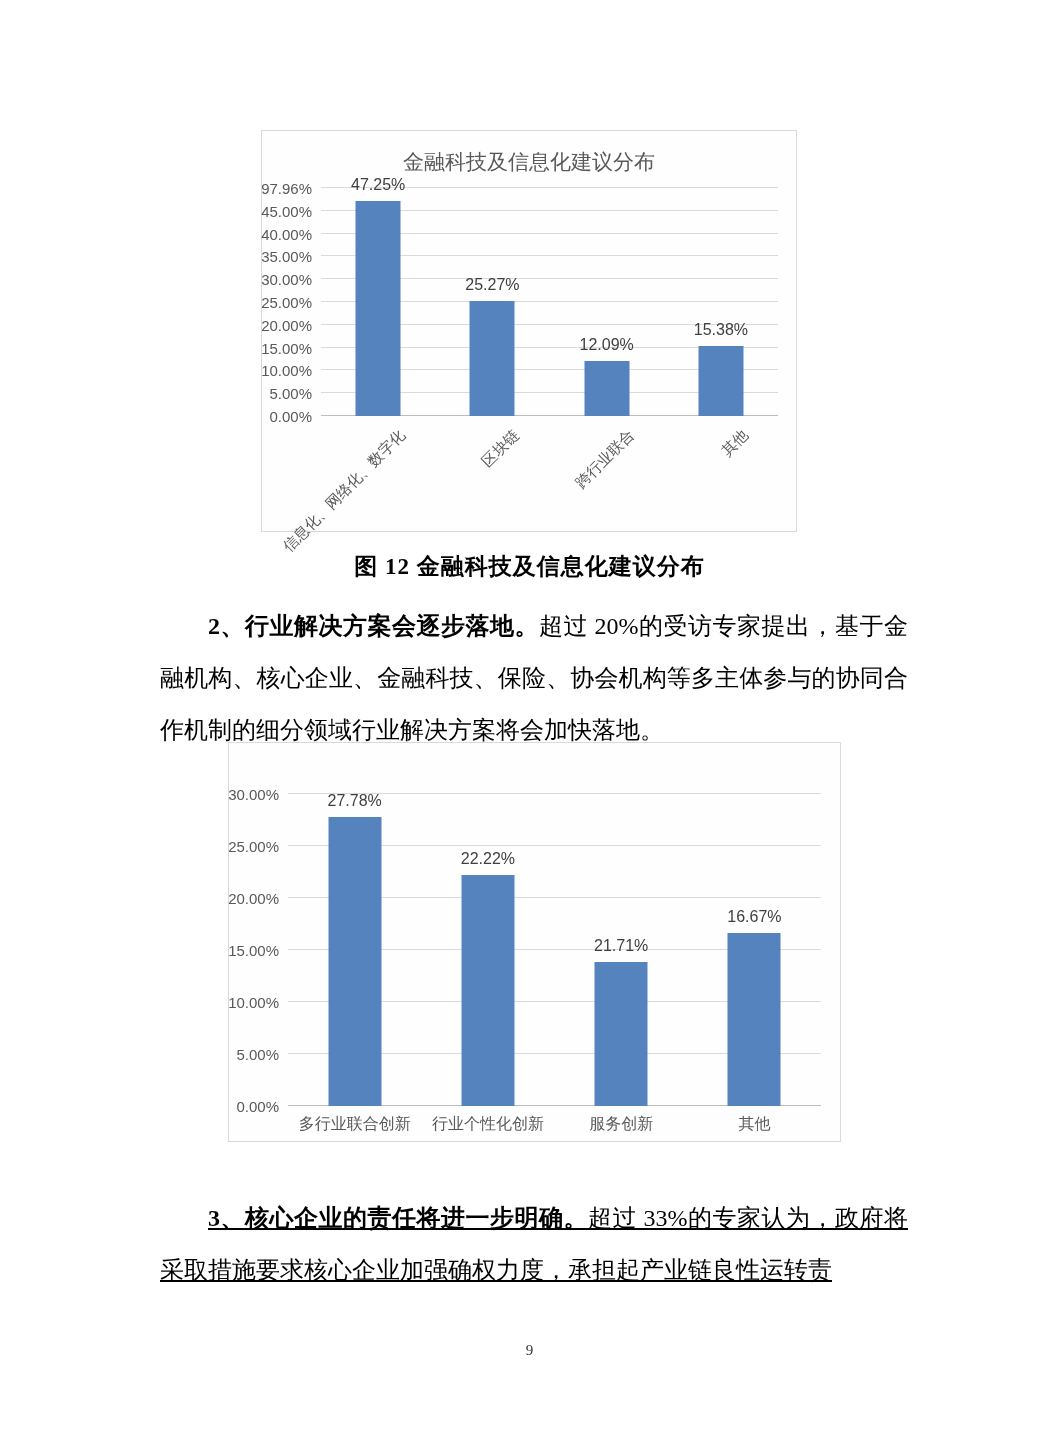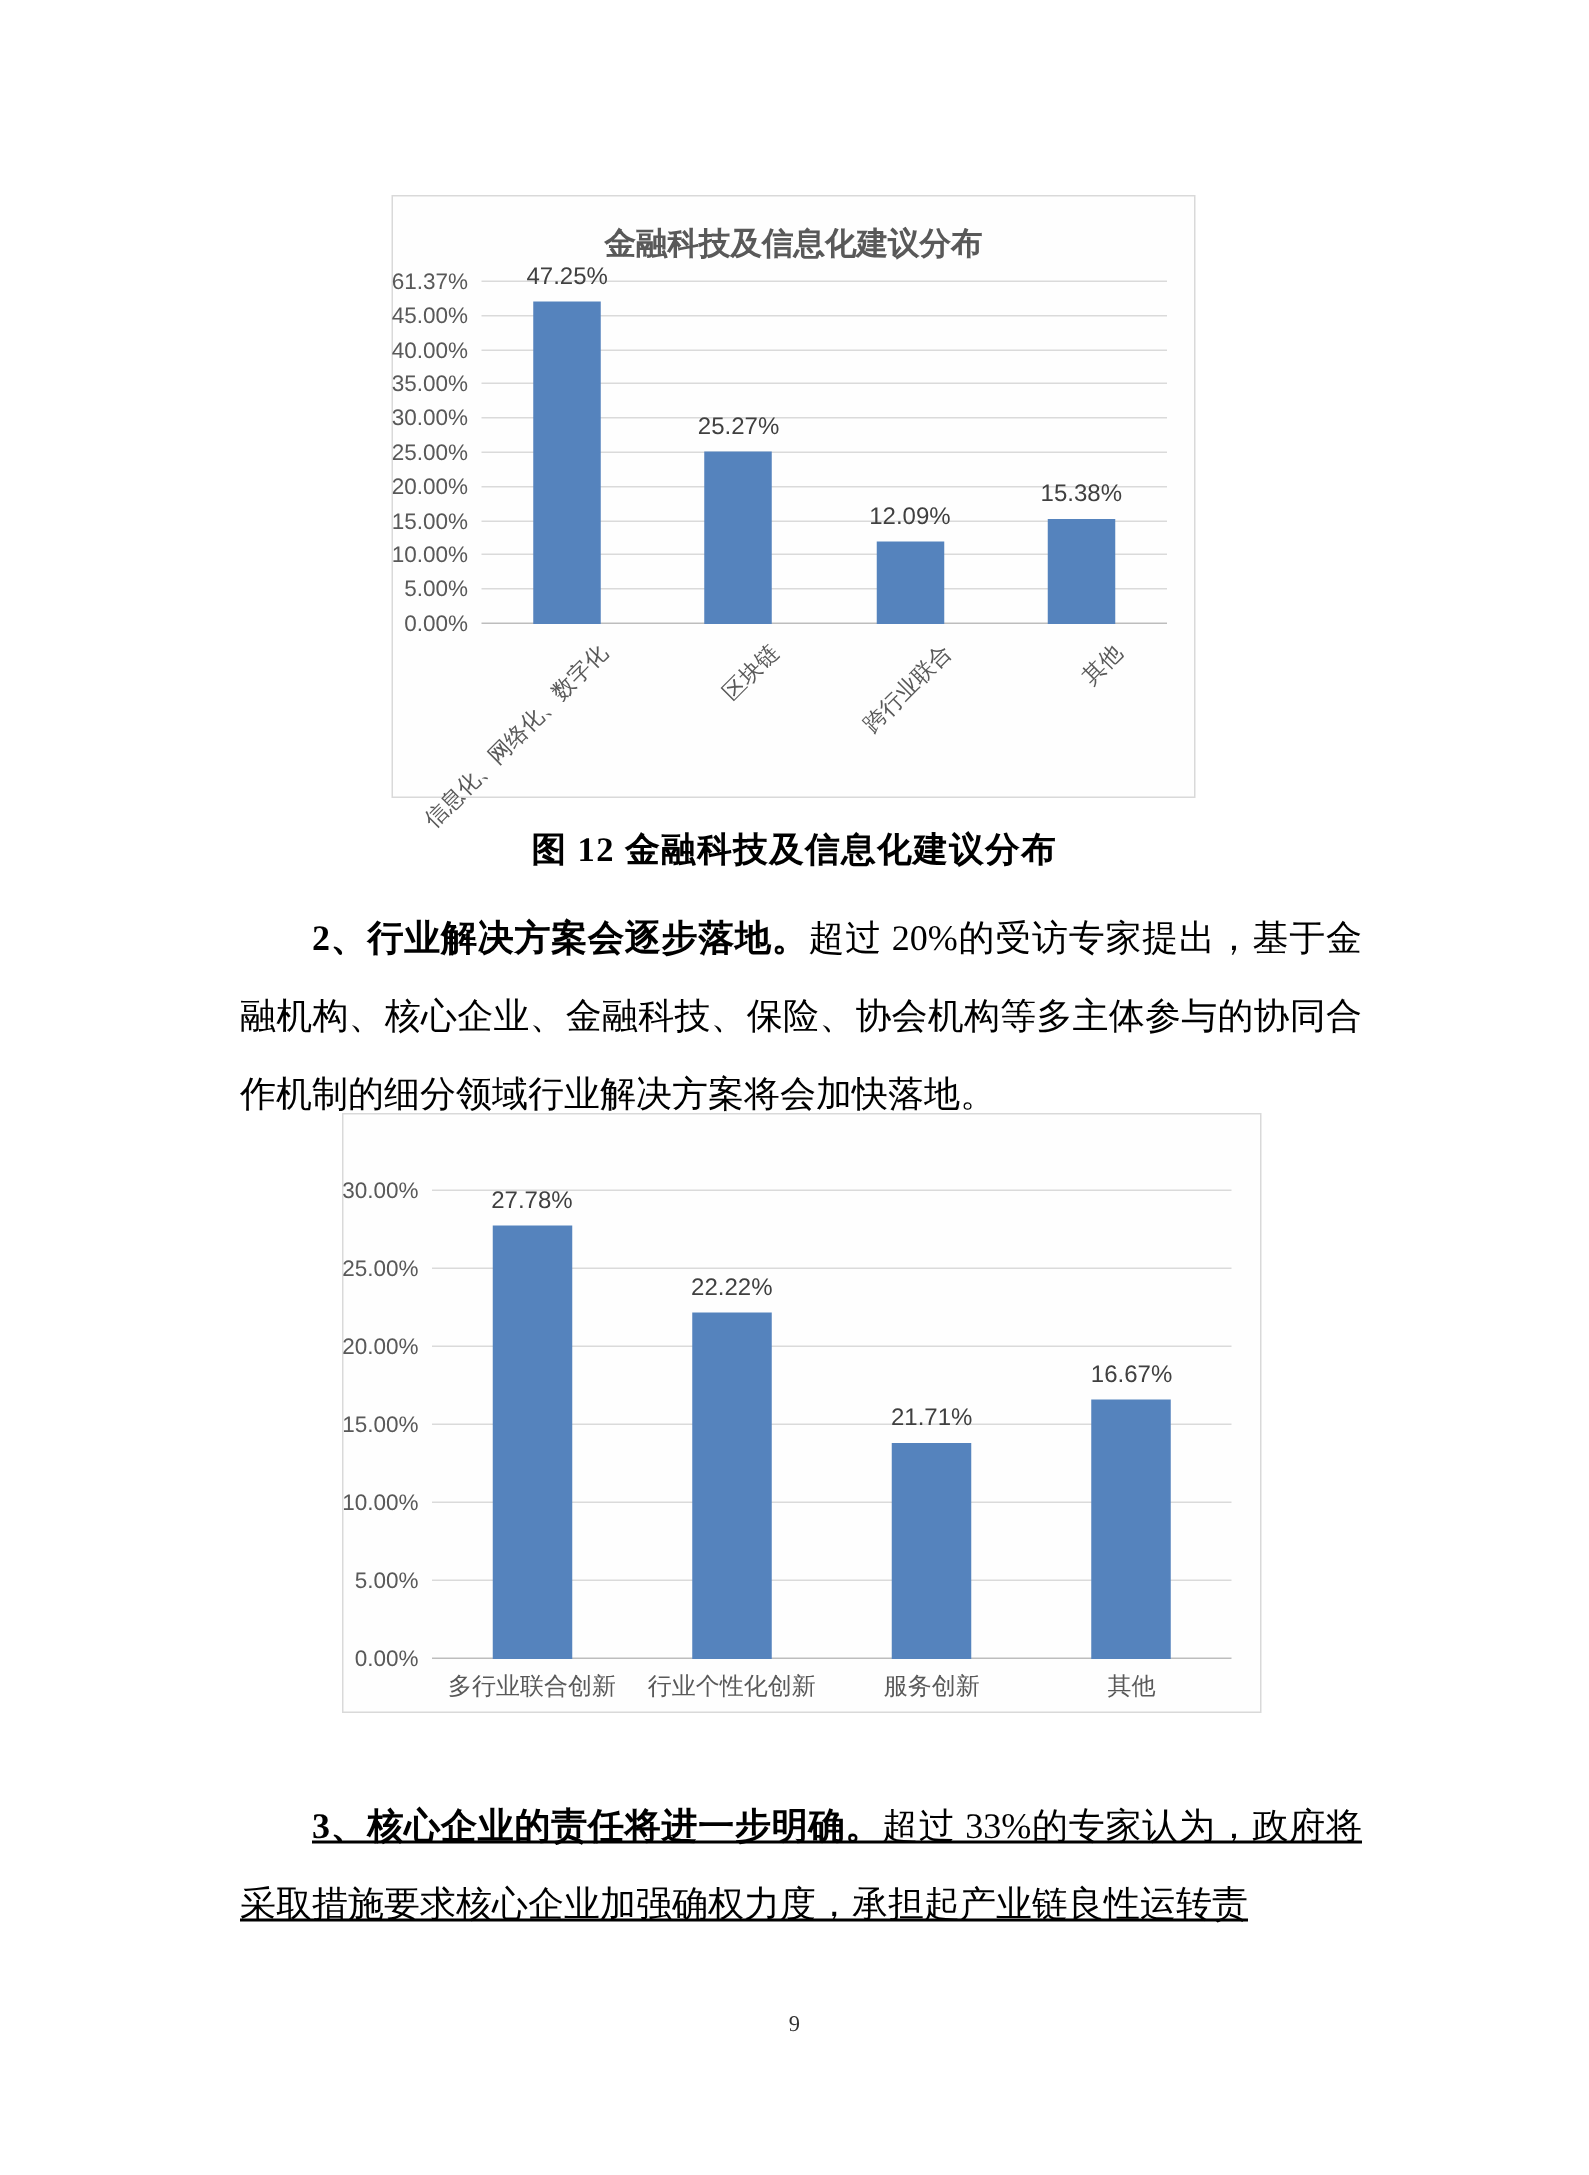--- a/index.html
+++ b/index.html
@@ -24,7 +24,6 @@
     text-align:center;
     color:#595959;
     white-space:nowrap;
-    font-weight:bold;
   }
   #chart-0 .chart-title{margin-top:17px;font-size:21px;}
   #chart-1 .chart-title{margin-top:13px;font-size:24px;}

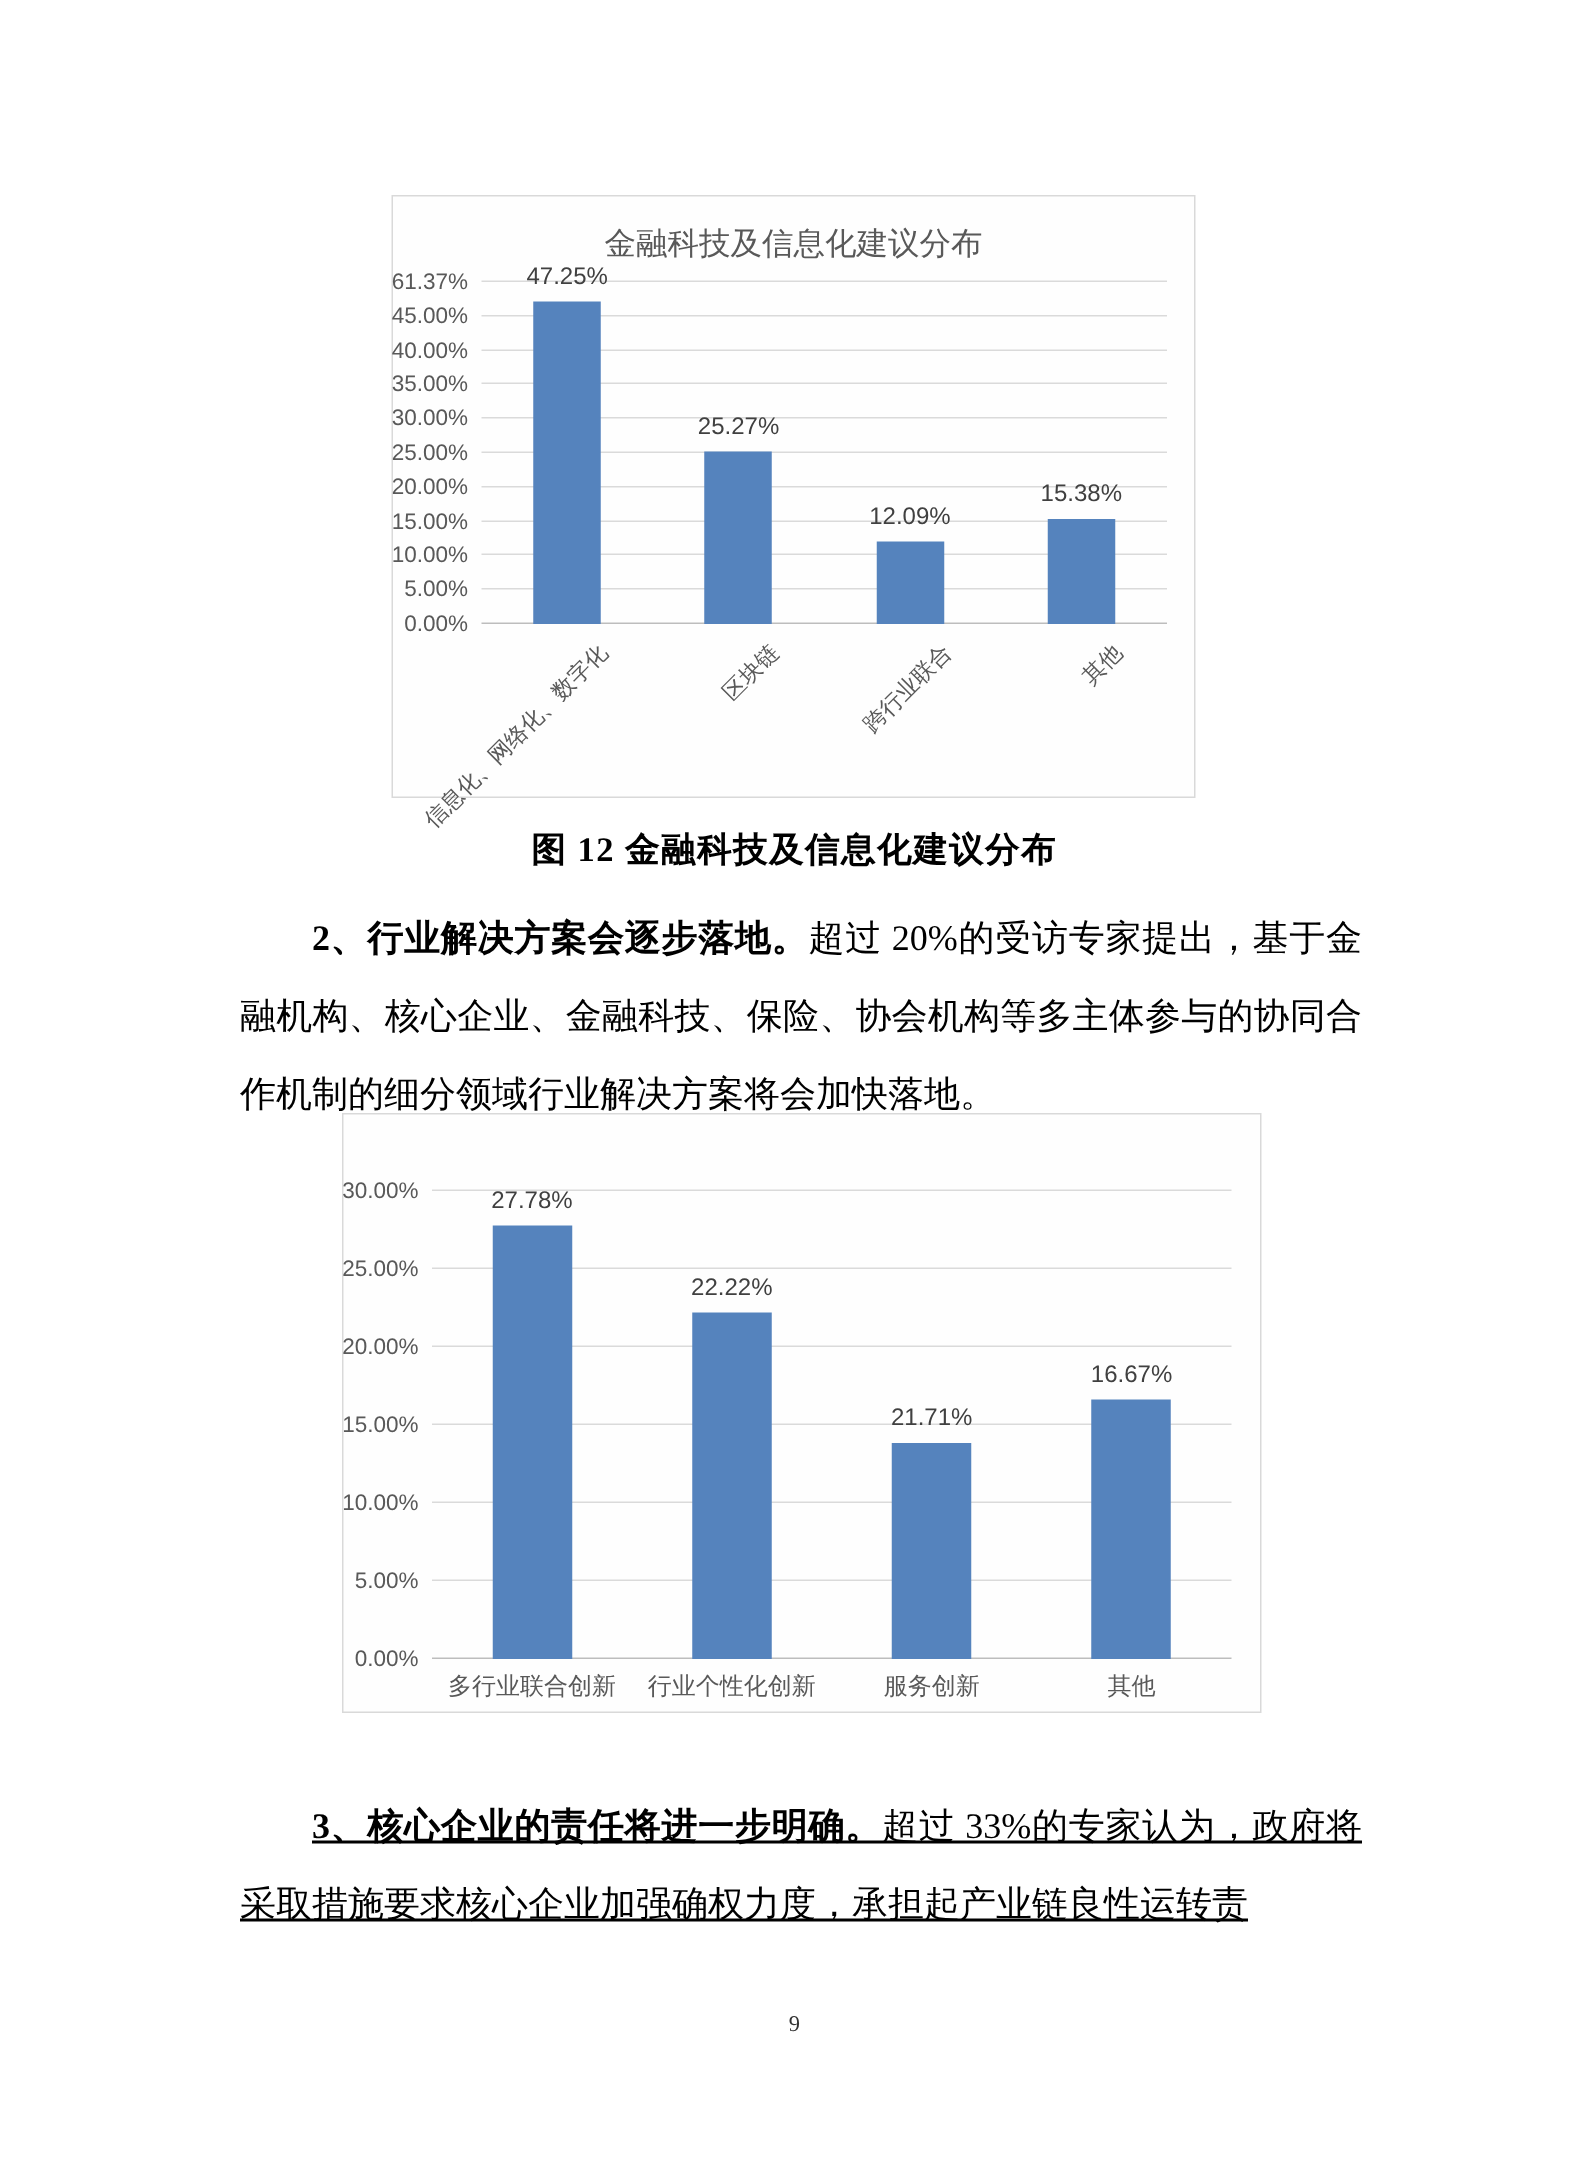--- a/index.html
+++ b/index.html
@@ -130,7 +130,7 @@
         <div class="gridline" style="bottom: 90%;"></div>
         <div class="ytick" style="bottom: 90%;">45.00%</div>
         <div class="gridline" style="bottom: 100%;"></div>
-        <div class="ytick" style="bottom: 100%;">61.37%</div>
+        <div class="ytick" style="bottom: 100%;">97.96%</div>
         <div class="bar" style="left: 12.5%; height: 94.5%; background: rgb(85, 131, 189);"></div>
         <div class="value-label" style="left: 12.5%; bottom: calc(94.5% + 7px);">47.25%</div>
         <div class="xlabel rotated" style="left: 12.5%;">信息化、网络化、数字化</div>

